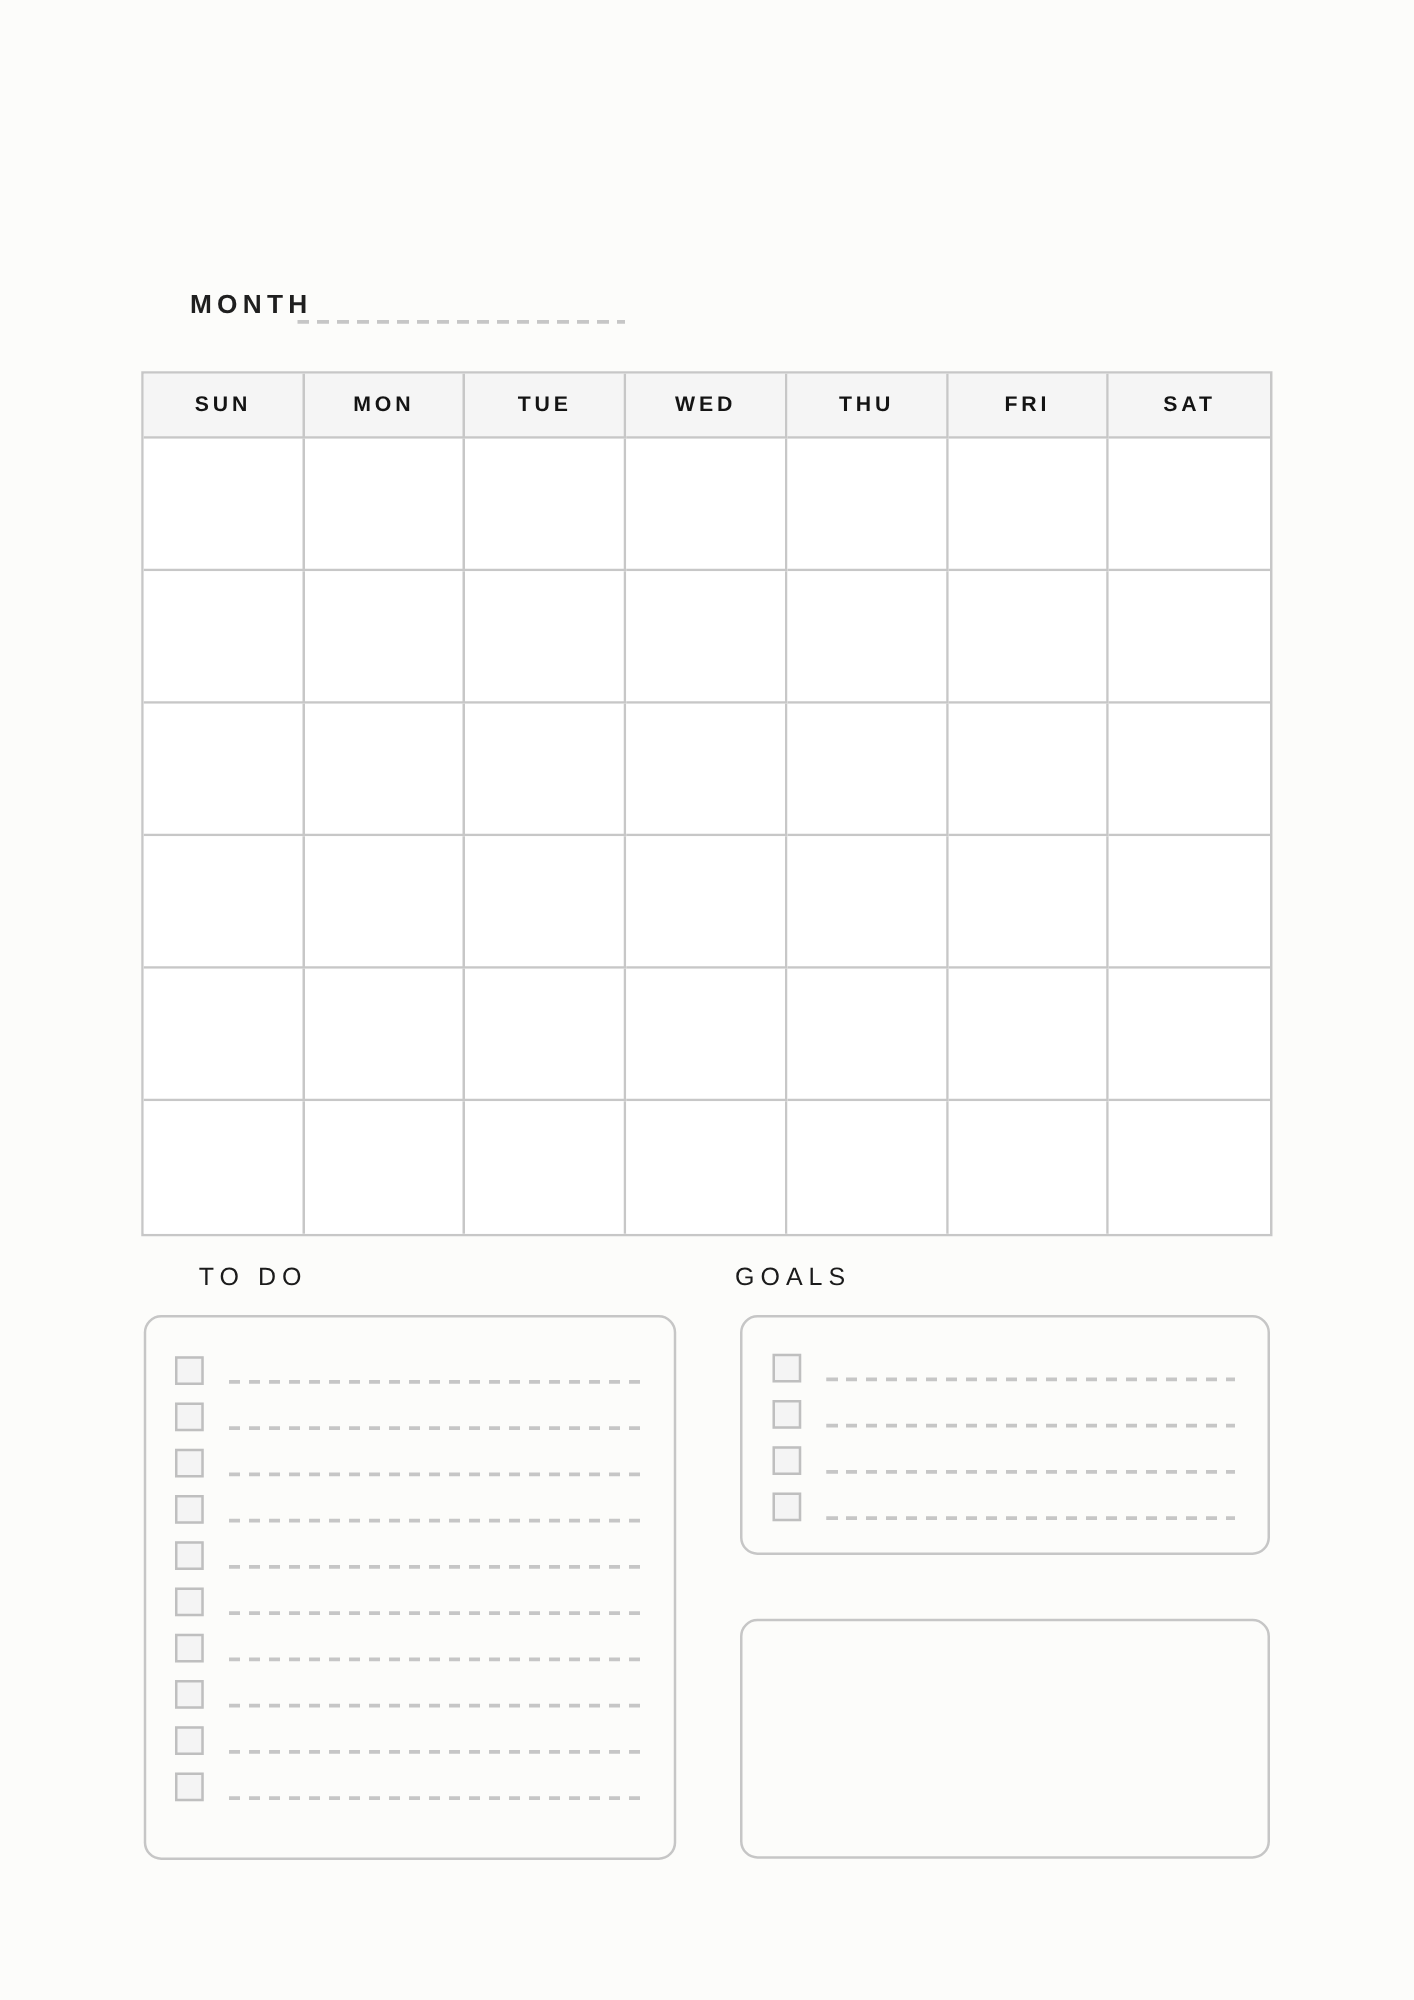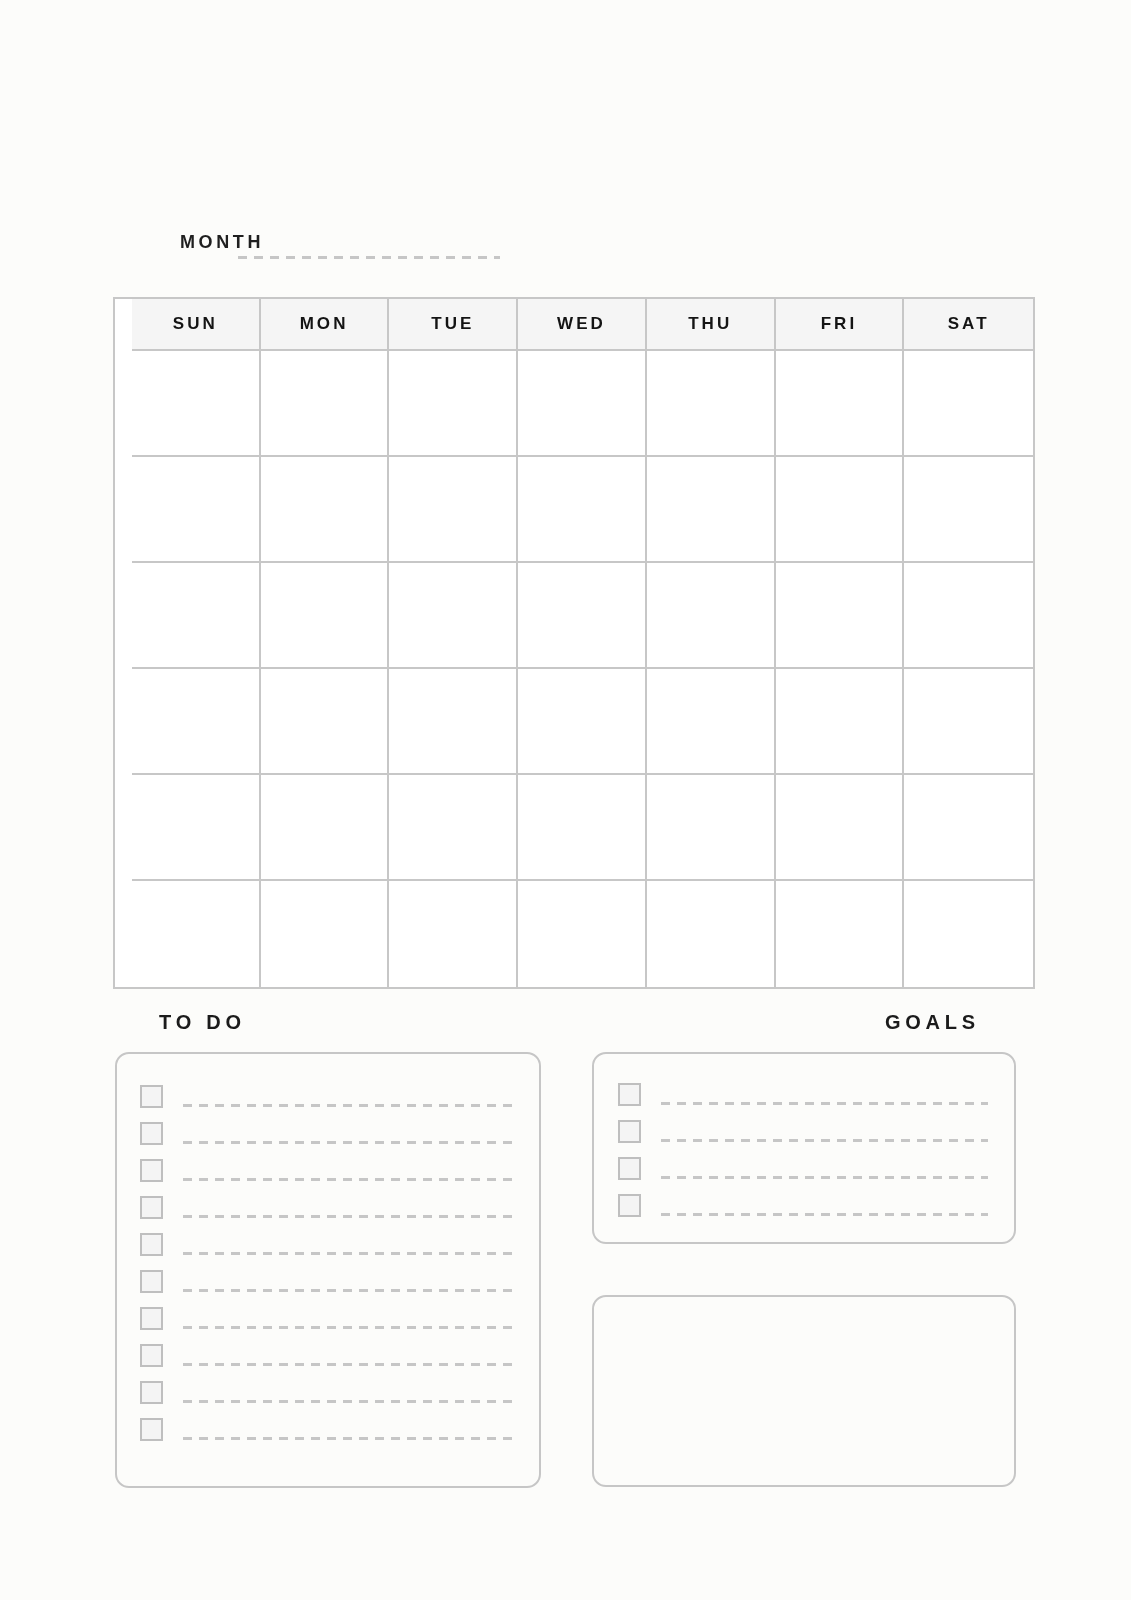--- a/index.html
+++ b/index.html
@@ -33,9 +33,8 @@
   
   .month-label {
     position: absolute; left: 152px; top: 232px;
-    font-size: 18px; font-weight: 700; letter-spacing: 0.2em;
+    font-size: 21px; font-weight: 700; letter-spacing: 0.2em;
     color: #1f1f1f;
-    margin-left: 28px;
   }
   .dashes {
     background-image: repeating-linear-gradient(90deg,

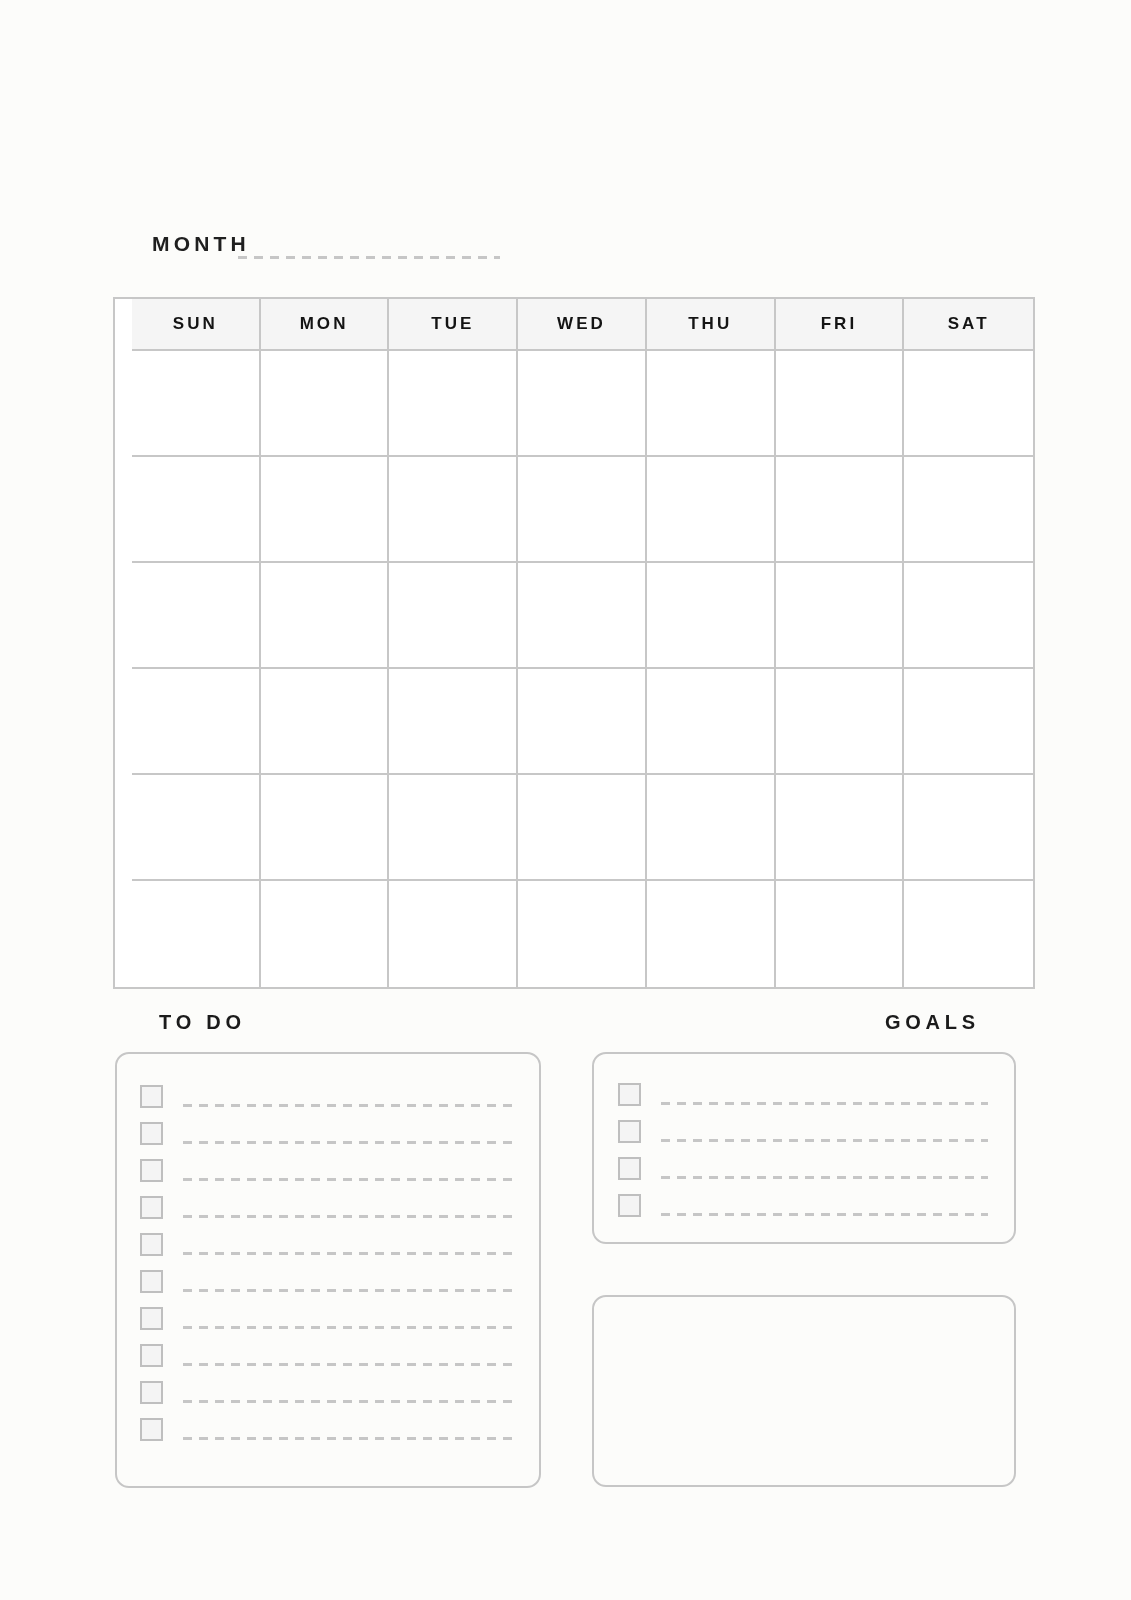--- a/index.html
+++ b/index.html
@@ -48,7 +48,7 @@
   
   .calendar {
     position: absolute; left: 113px; top: 297px; width: 901px;
-    border: 2px solid #c7c7c7; background: #ffffff; padding-left: 17px;
+    border: 2px solid #c7c7c7; background: #ffffff;
   }
   .cal-head { display: grid; grid-template-columns: repeat(7, 1fr); }
   .hcell {

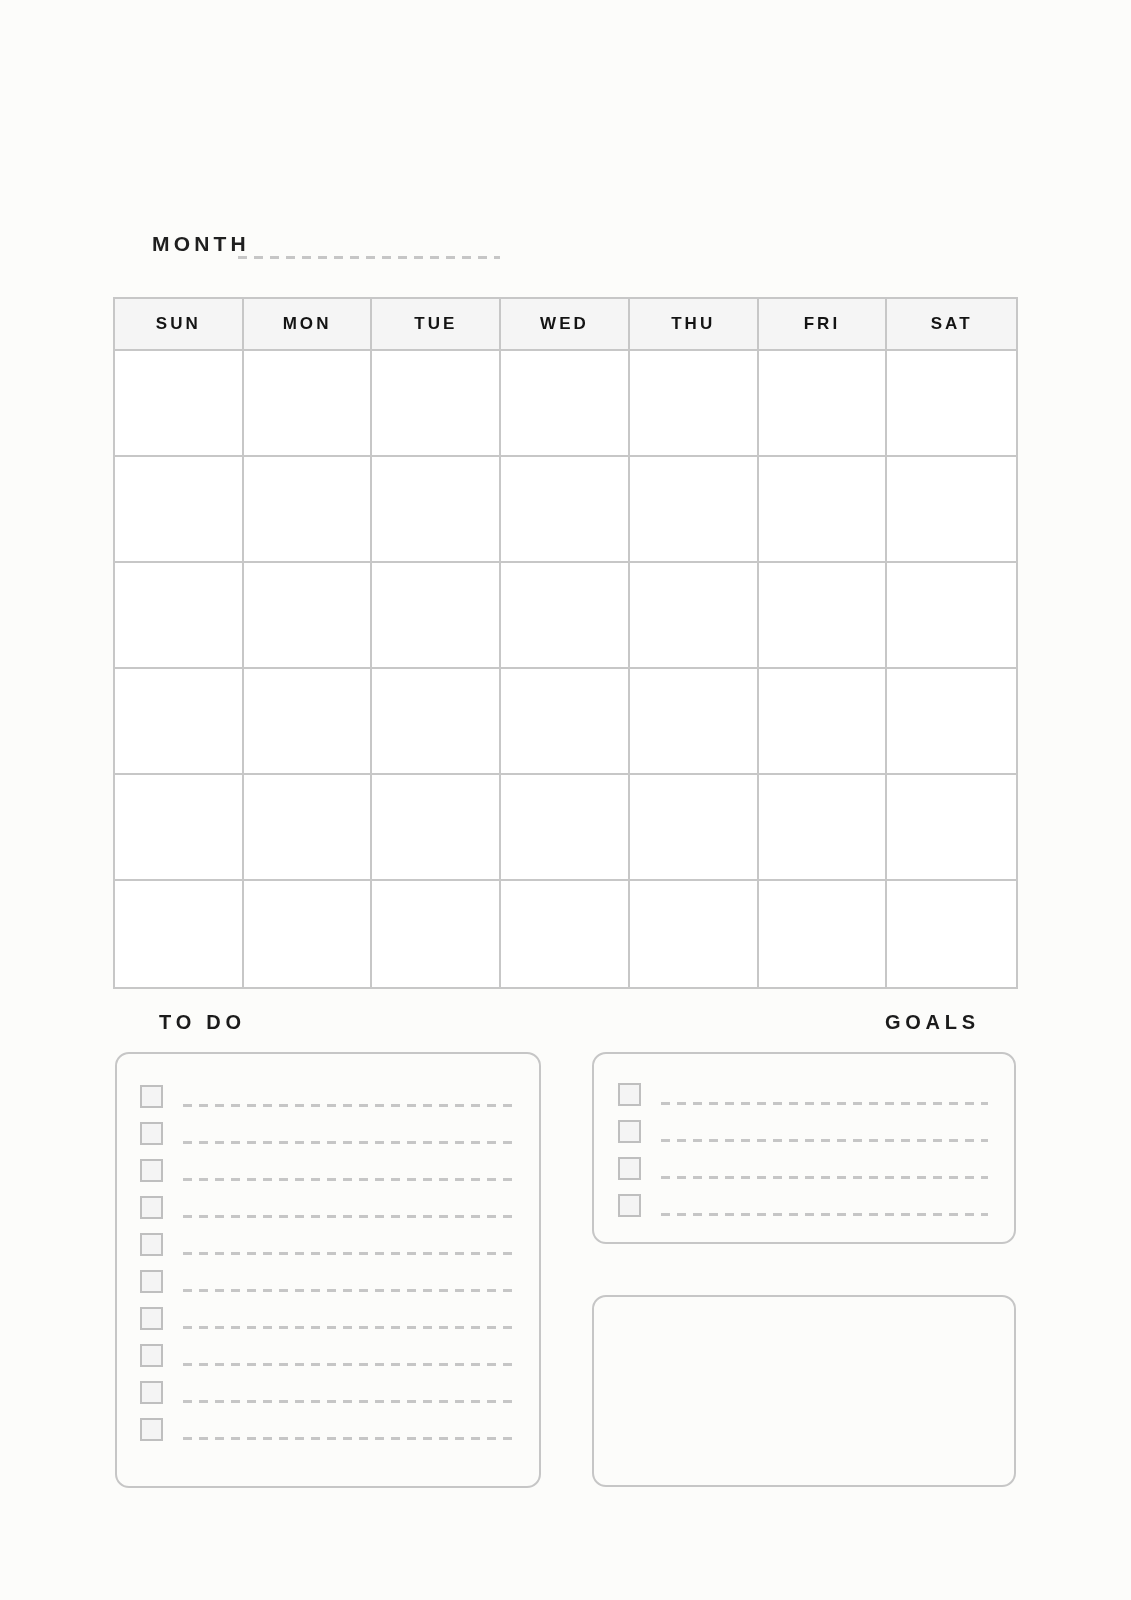--- a/index.html
+++ b/index.html
@@ -70,7 +70,7 @@
   
   .section-label {
     position: absolute;
-    font-size: 20px; font-weight: 700; letter-spacing: 0.24em;
+    font-size: 20px; font-weight: 400; letter-spacing: 0.24em;
     color: #1b1b1b;
   }
   .todo-label  { left: 159px; top: 1011px; }

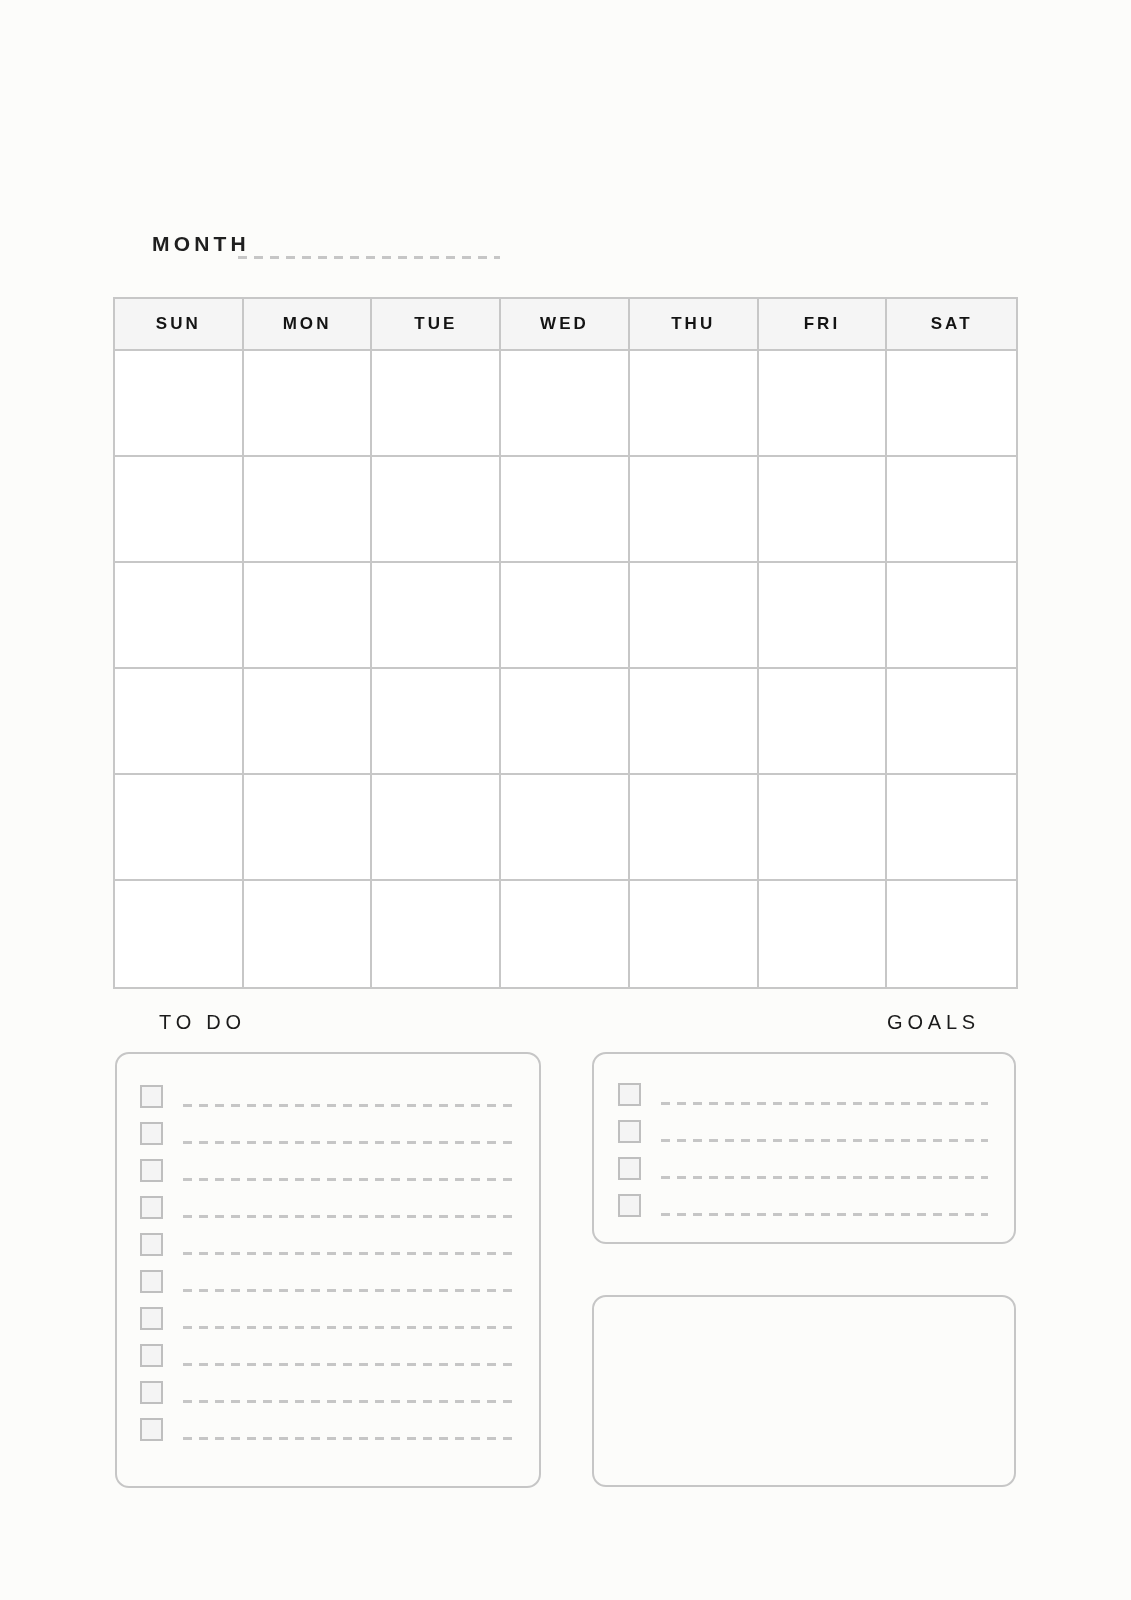--- a/index.html
+++ b/index.html
@@ -74,7 +74,7 @@
     color: #1b1b1b;
   }
   .todo-label  { left: 159px; top: 1011px; }
-  .goals-label { left: 588px; top: 1011px; width: 392px; text-align: right; }
+  .goals-label { left: 588px; top: 1011px; width: 392px; }
   .notes-label { left: 588px; top: 1257px; width: 385px; text-align: right; }
 
   

